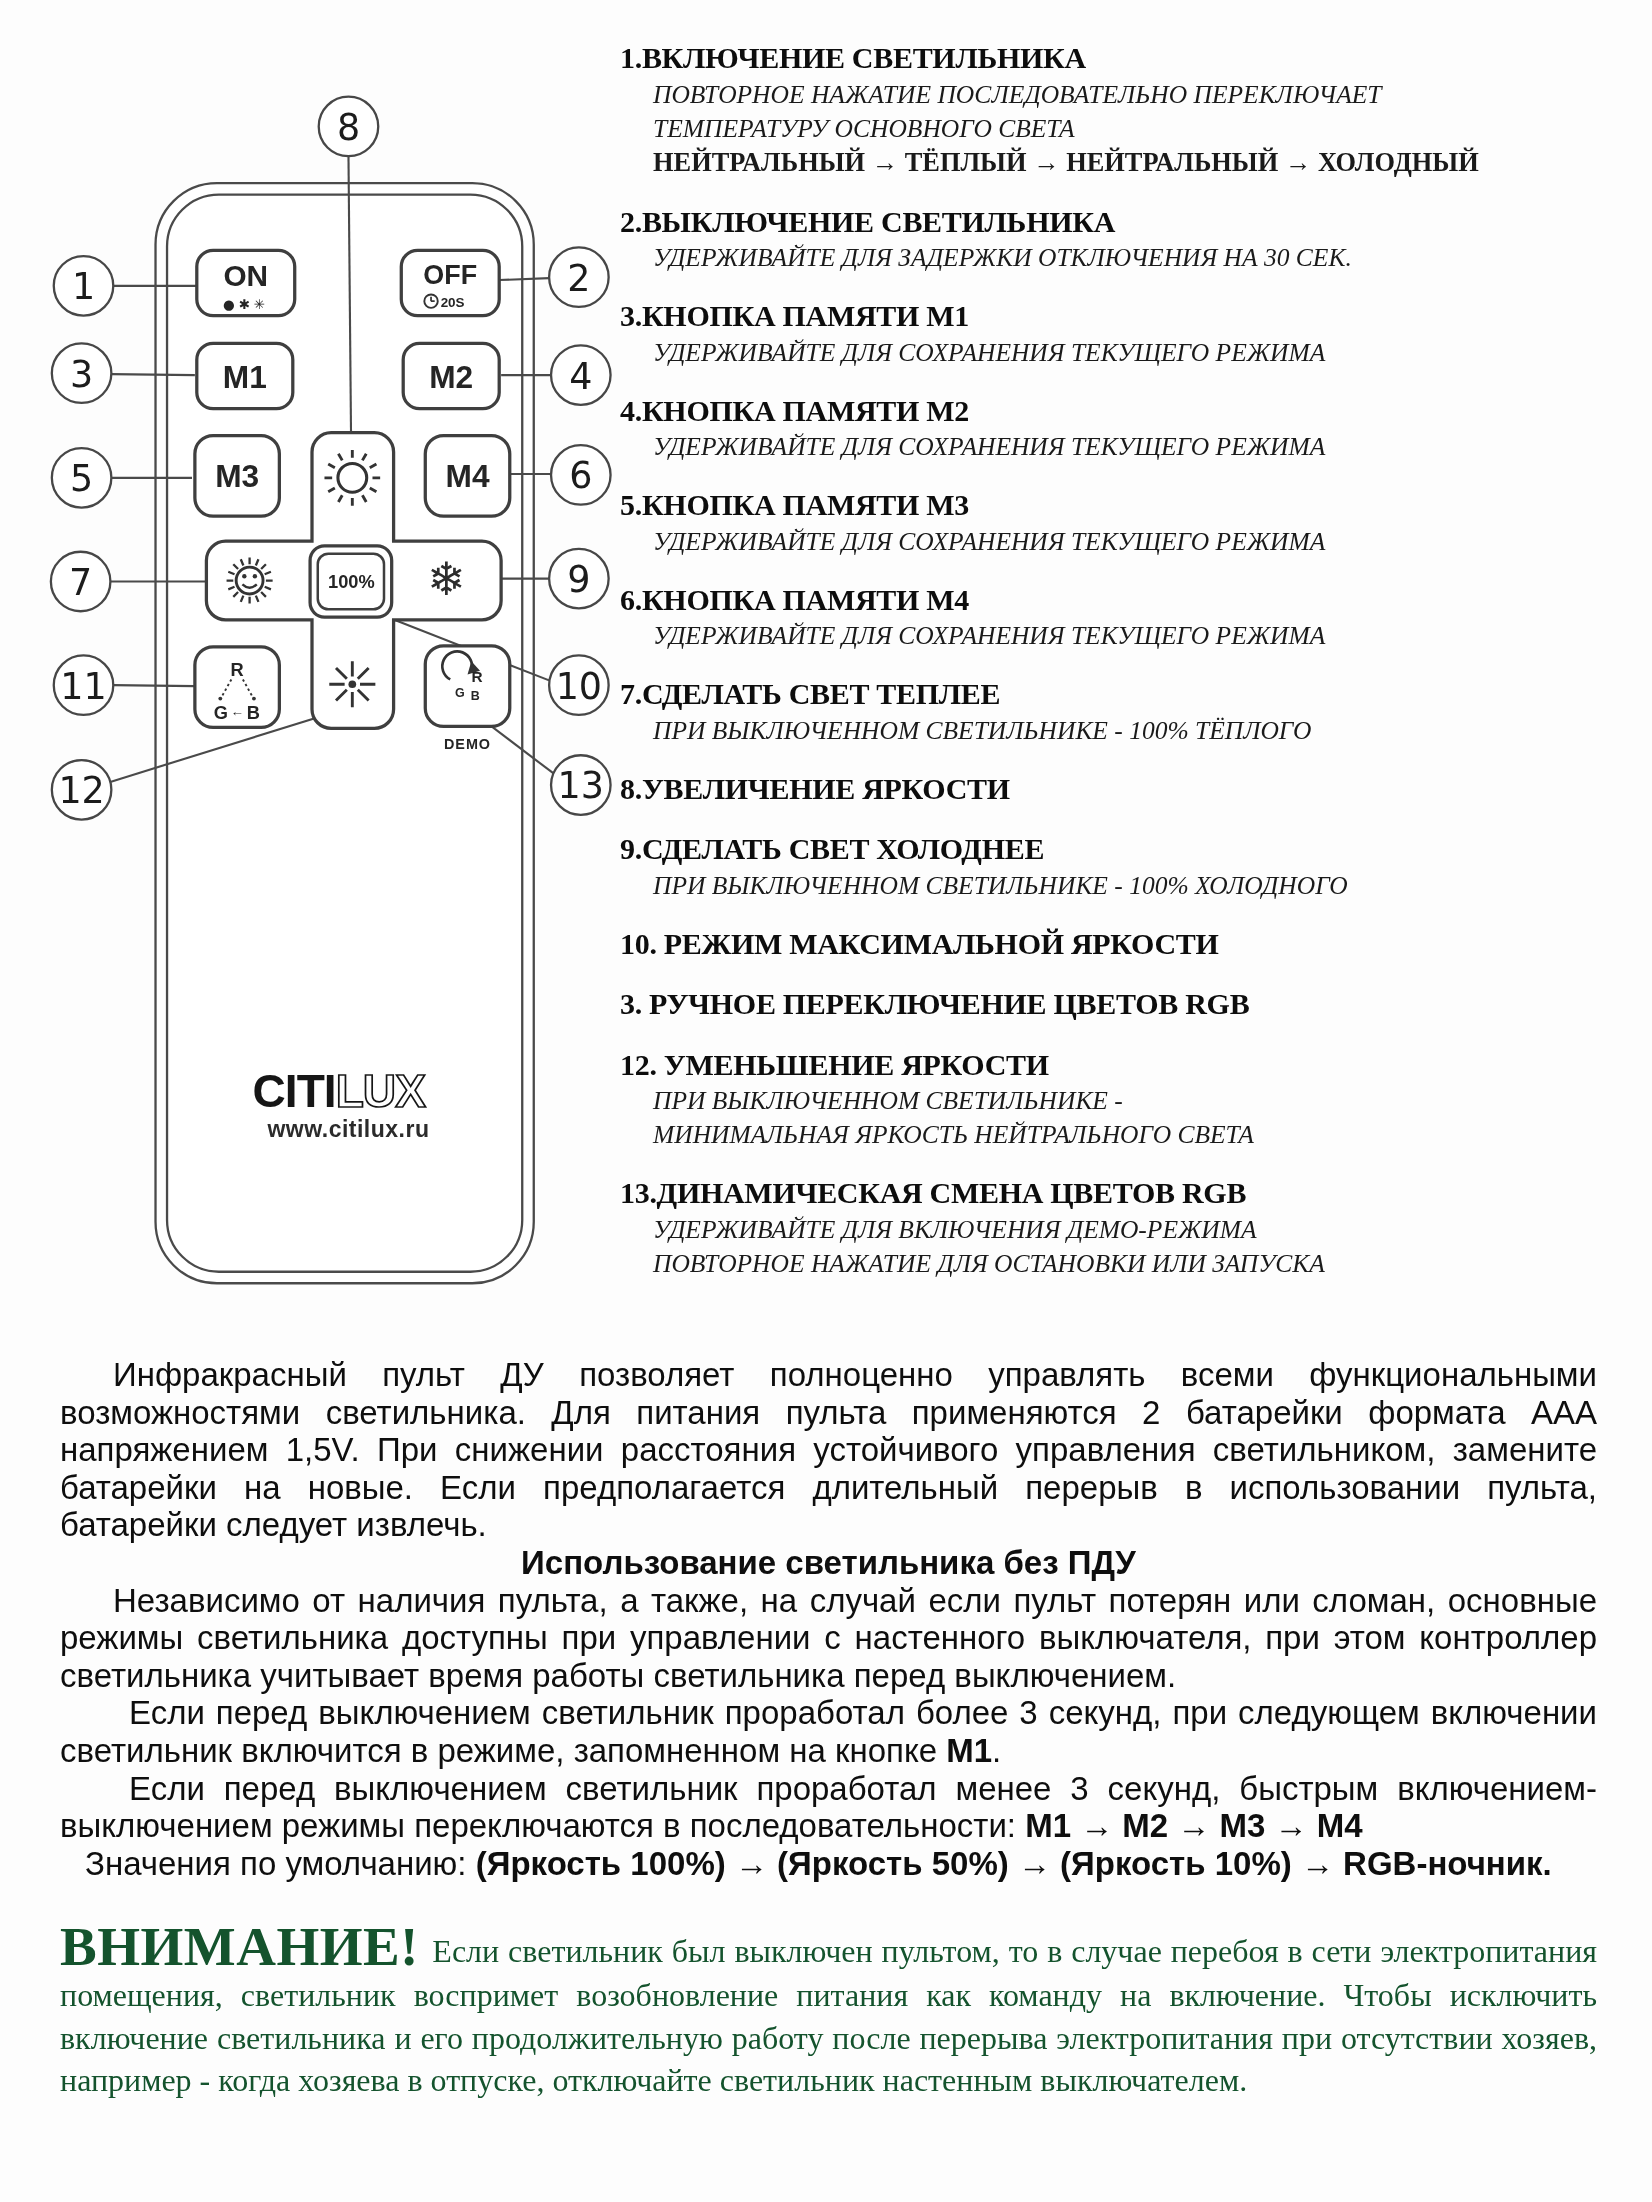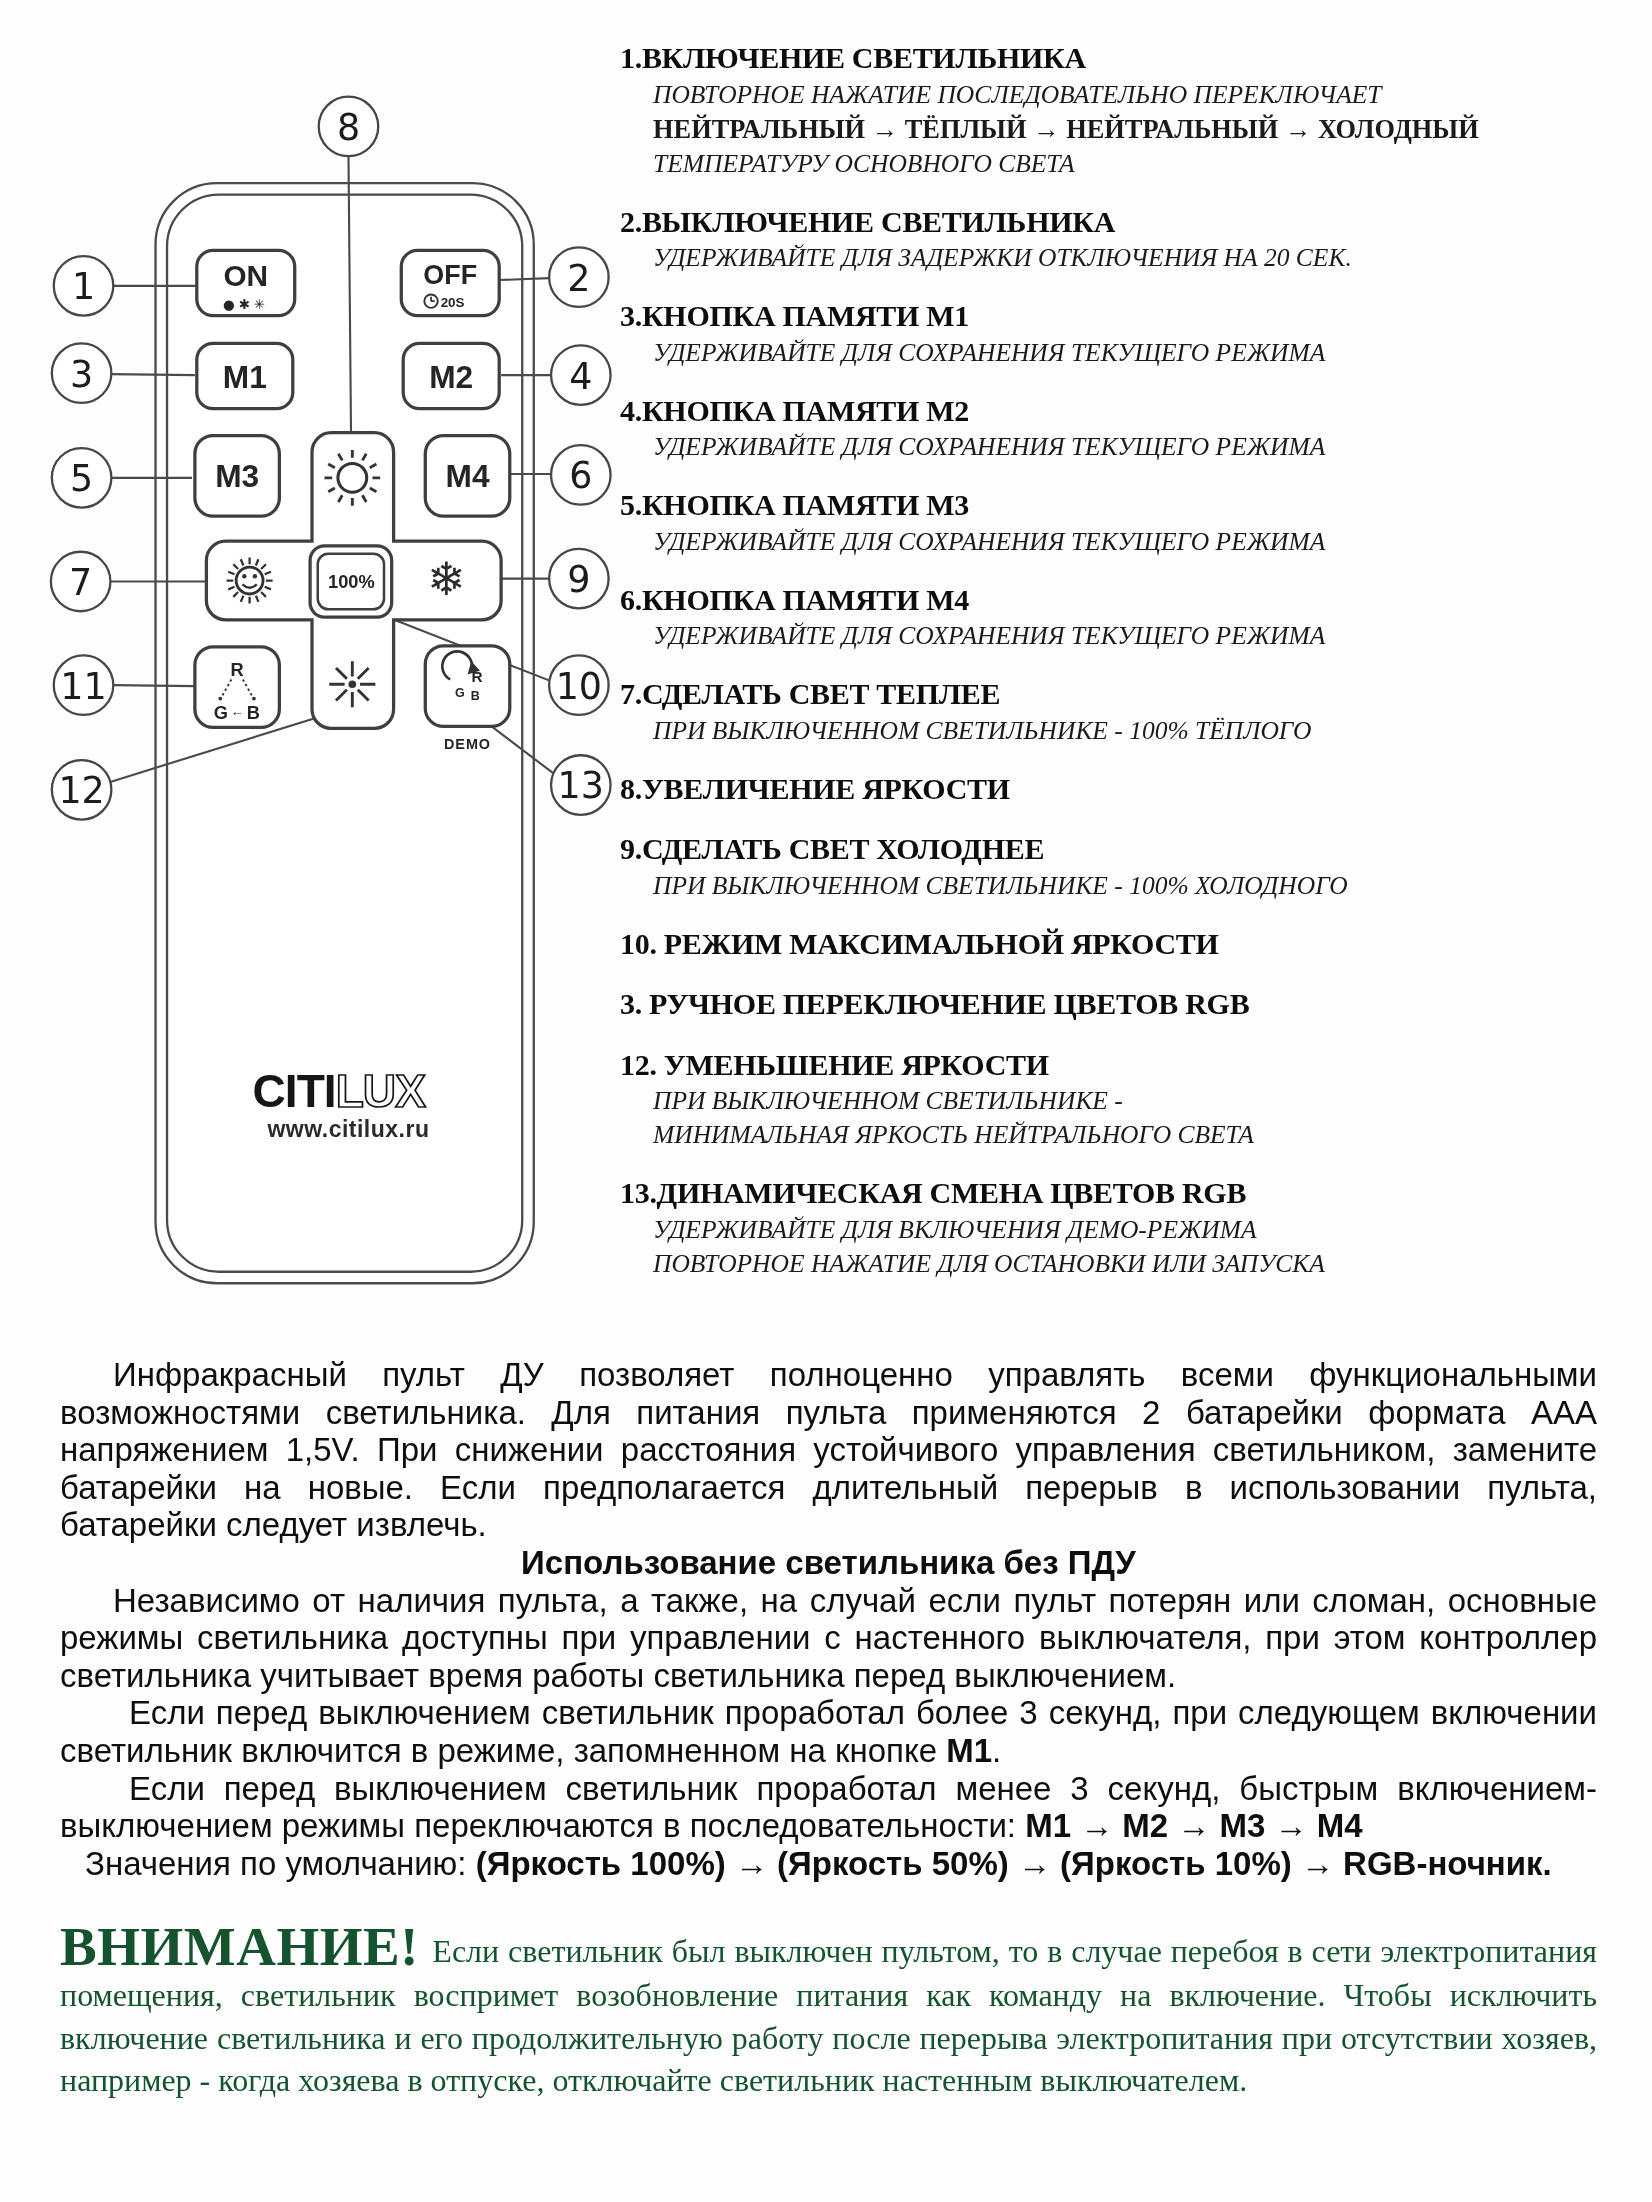--- a/index.html
+++ b/index.html
@@ -179,8 +179,8 @@
       <div class="fn-item">
         <div class="fn-title">1.ВКЛЮЧЕНИЕ СВЕТИЛЬНИКА</div>
         <div class="fn-detail italic">ПОВТОРНОЕ НАЖАТИЕ ПОСЛЕДОВАТЕЛЬНО ПЕРЕКЛЮЧАЕТ</div>
+        <div class="fn-detail italic">ТЕМПЕРАТУРУ ОСНОВНОГО СВЕТА</div>
         <div class="fn-detail bold">НЕЙТРАЛЬНЫЙ → ТЁПЛЫЙ → НЕЙТРАЛЬНЫЙ → ХОЛОДНЫЙ</div>
-        <div class="fn-detail italic">ТЕМПЕРАТУРУ ОСНОВНОГО СВЕТА</div>
       </div>
       <div class="fn-item">
         <div class="fn-title">2.ВЫКЛЮЧЕНИЕ СВЕТИЛЬНИКА</div>

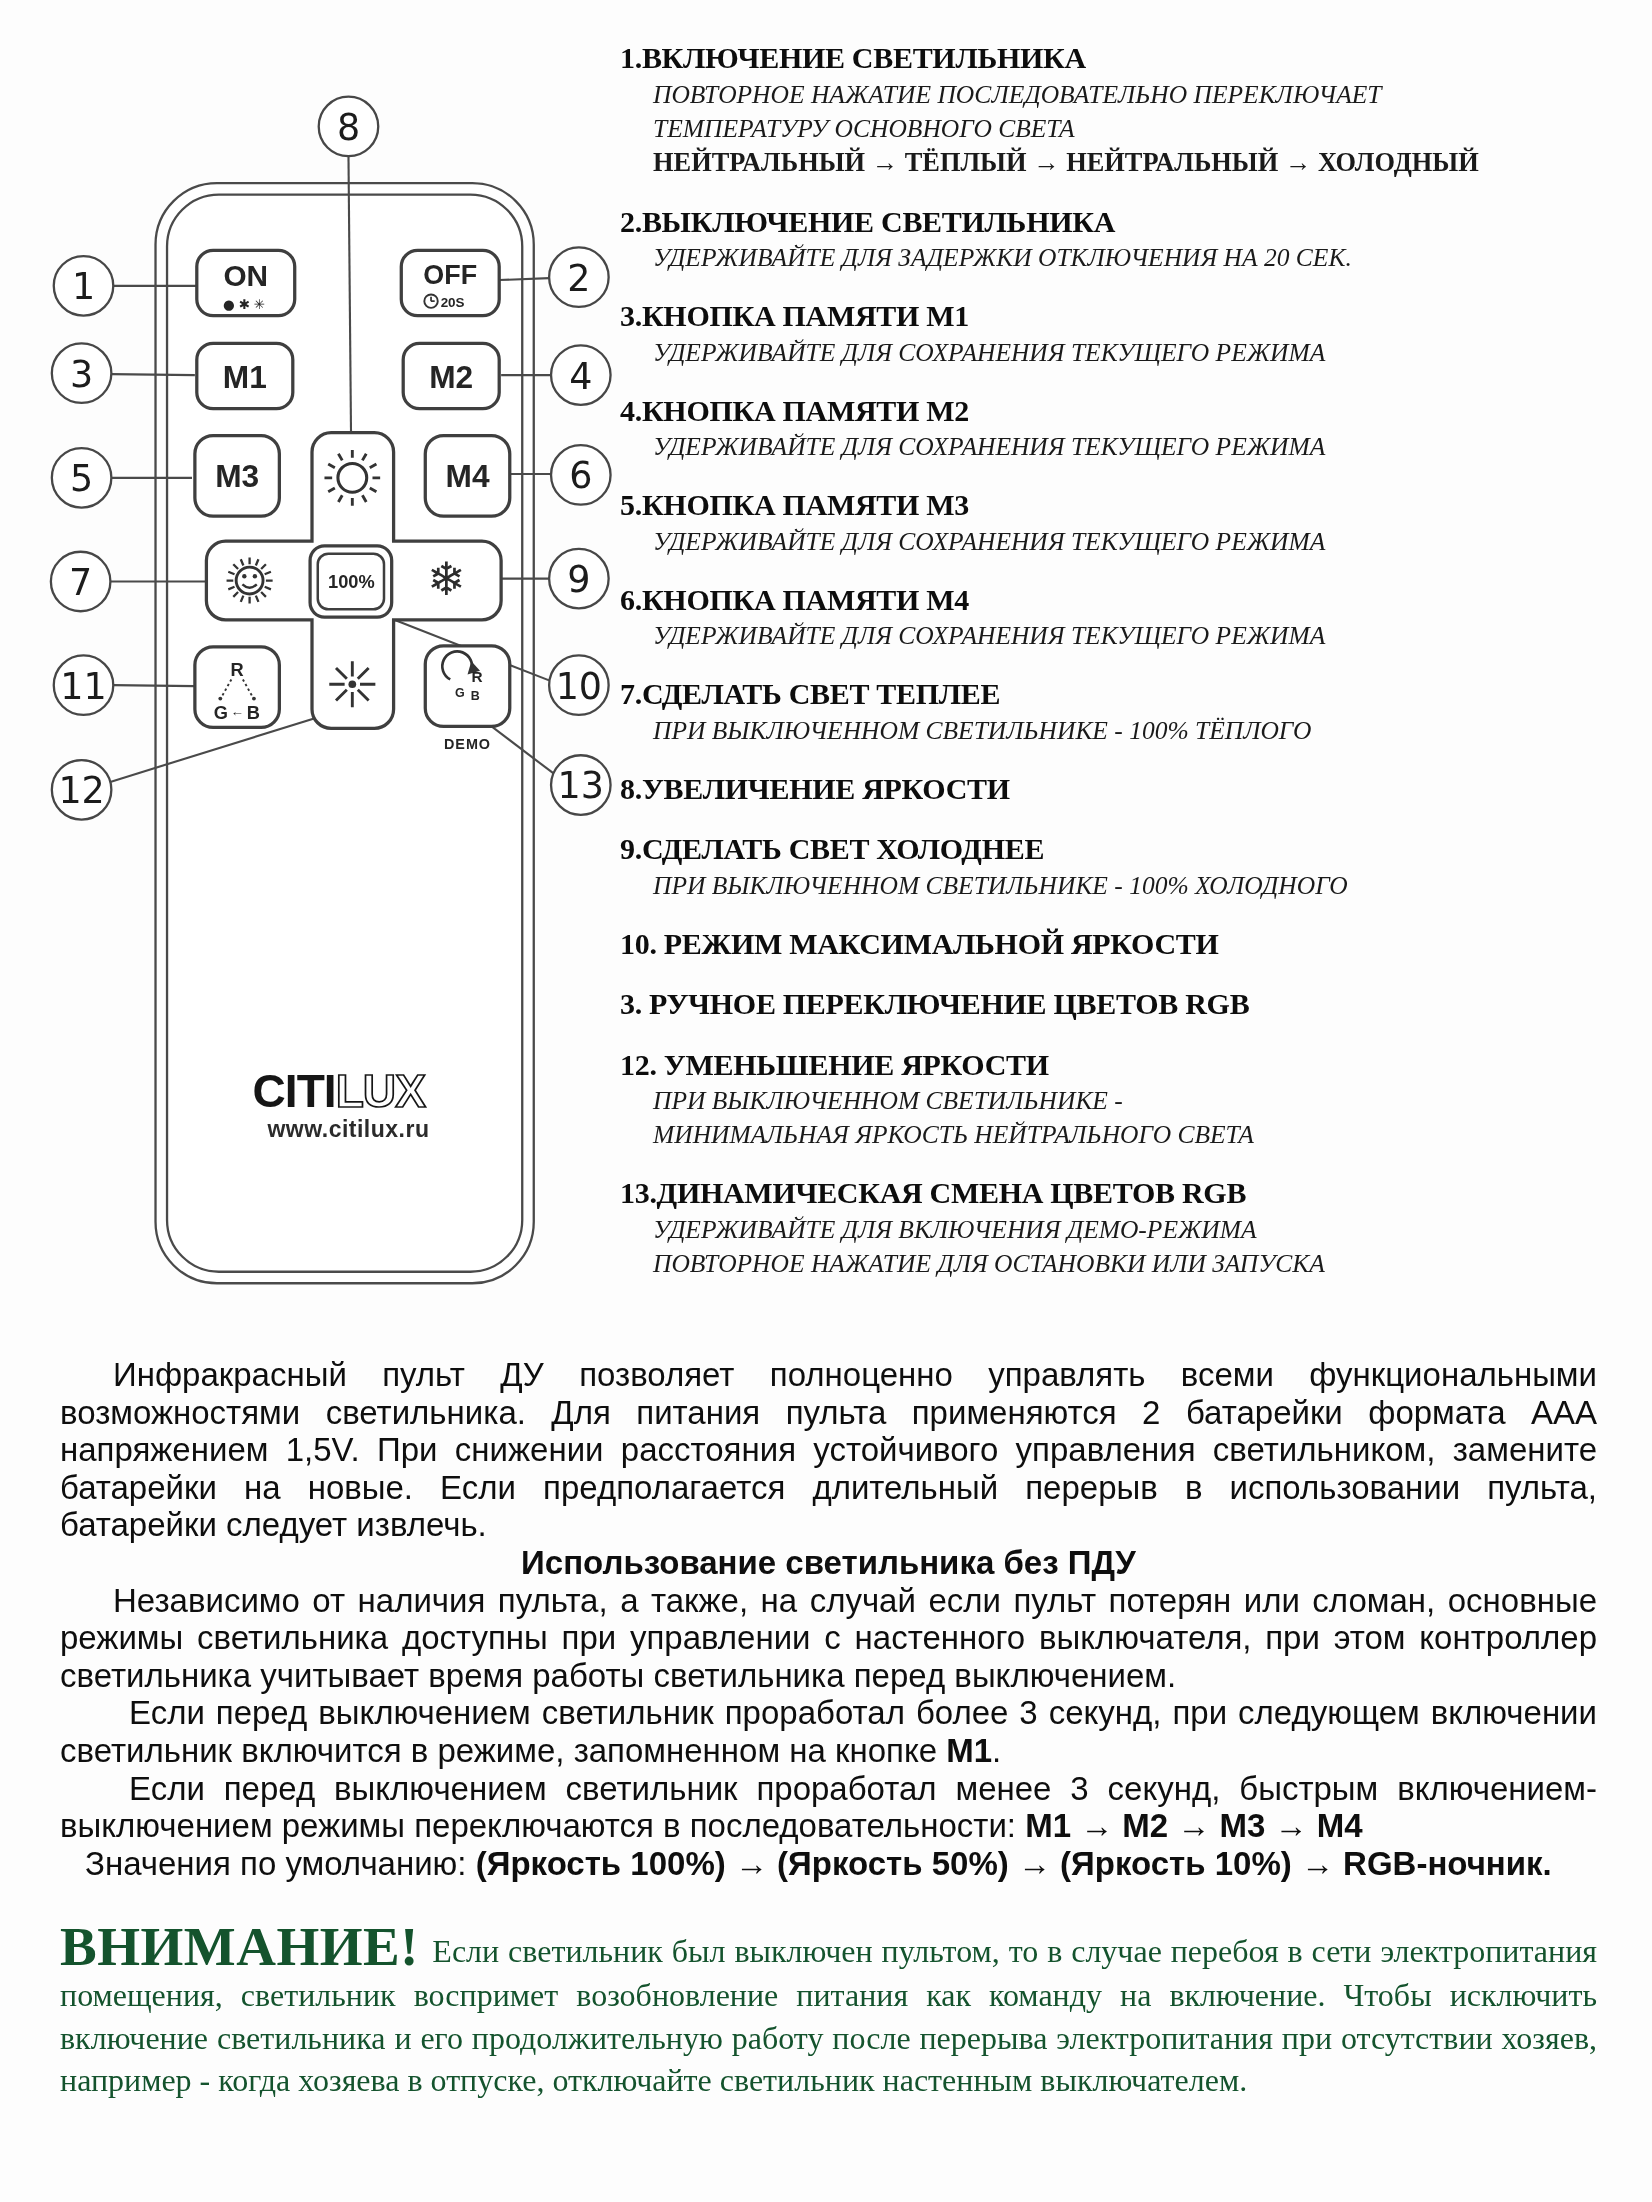--- a/index.html
+++ b/index.html
@@ -184,7 +184,7 @@
       </div>
       <div class="fn-item">
         <div class="fn-title">2.ВЫКЛЮЧЕНИЕ СВЕТИЛЬНИКА</div>
-        <div class="fn-detail italic">УДЕРЖИВАЙТЕ ДЛЯ ЗАДЕРЖКИ ОТКЛЮЧЕНИЯ НА 20 СЕК.</div>
+        <div class="fn-detail italic">УДЕРЖИВАЙТЕ ДЛЯ ЗАДЕРЖКИ ОТКЛЮЧЕНИЯ НА 30 СЕК.</div>
       </div>
       <div class="fn-item">
         <div class="fn-title">3.КНОПКА ПАМЯТИ М1</div>

